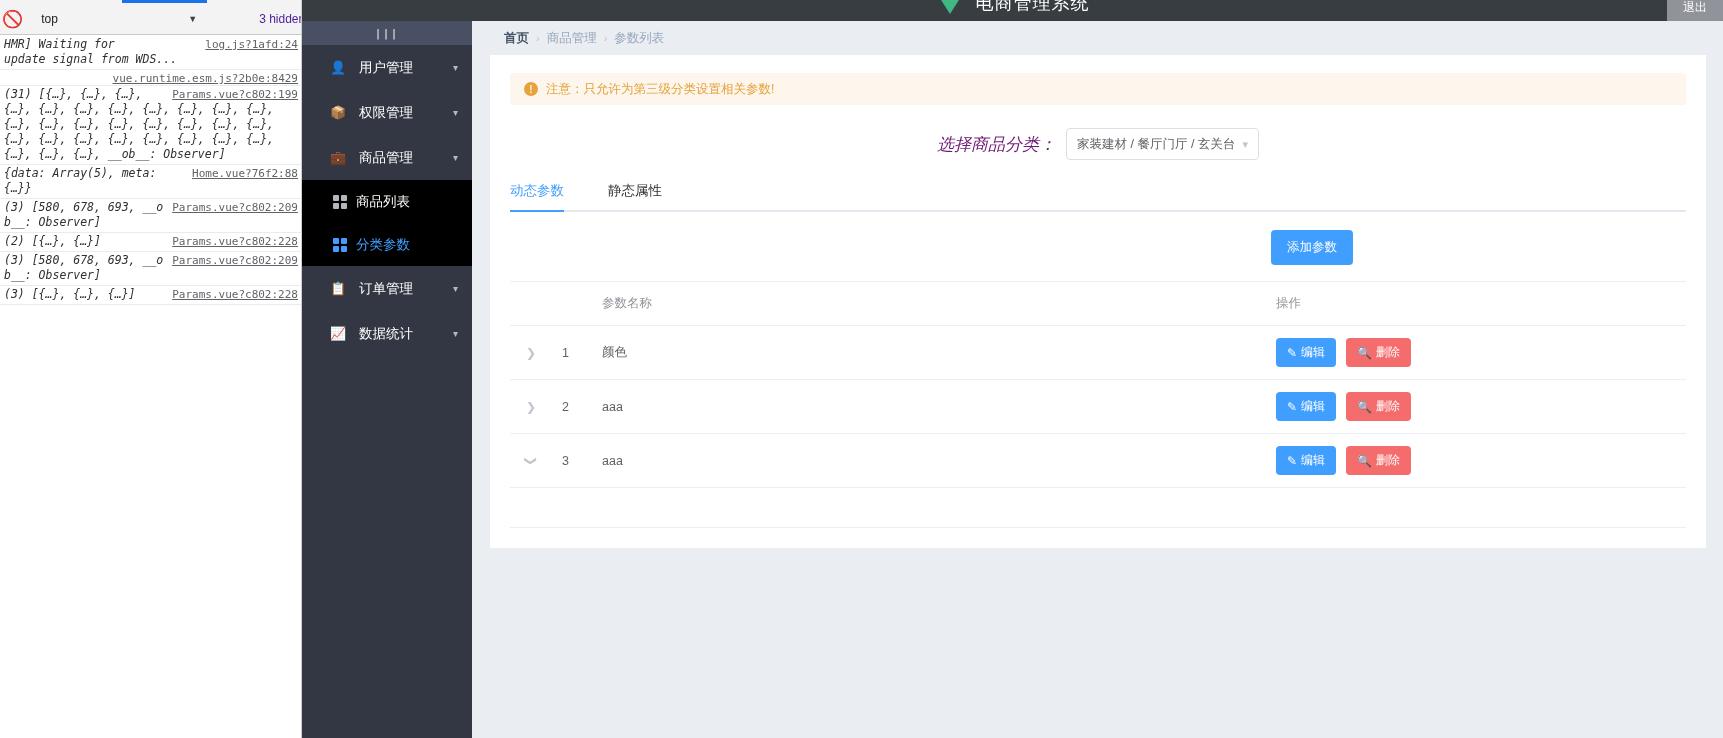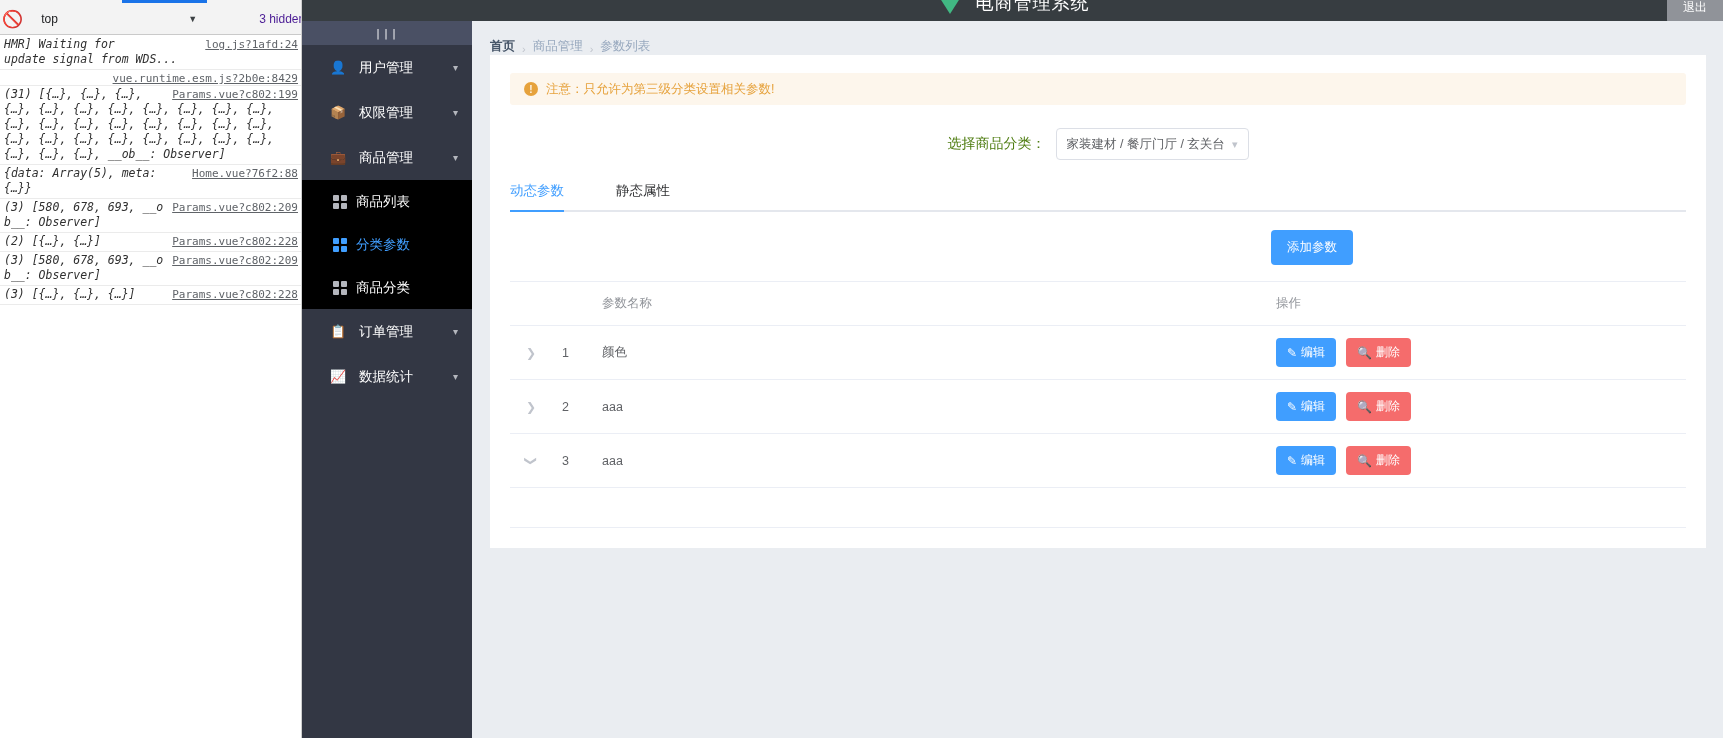--- a/index.html
+++ b/index.html
@@ -134,8 +134,8 @@
     overflow: hidden;
   }
   .breadcrumb {
-    height: 34px; display: flex; align-items: flex-end;
-    padding-left: 18px; font-size: 12.5px; gap: 7px;
+    height: 34px; display: flex; align-items: center;
+    padding-left: 32px; font-size: 12.5px; gap: 7px;
   }
   .bc-first { color: #475669; font-weight: bold; }
   .bc-item { color: #97a8be; }

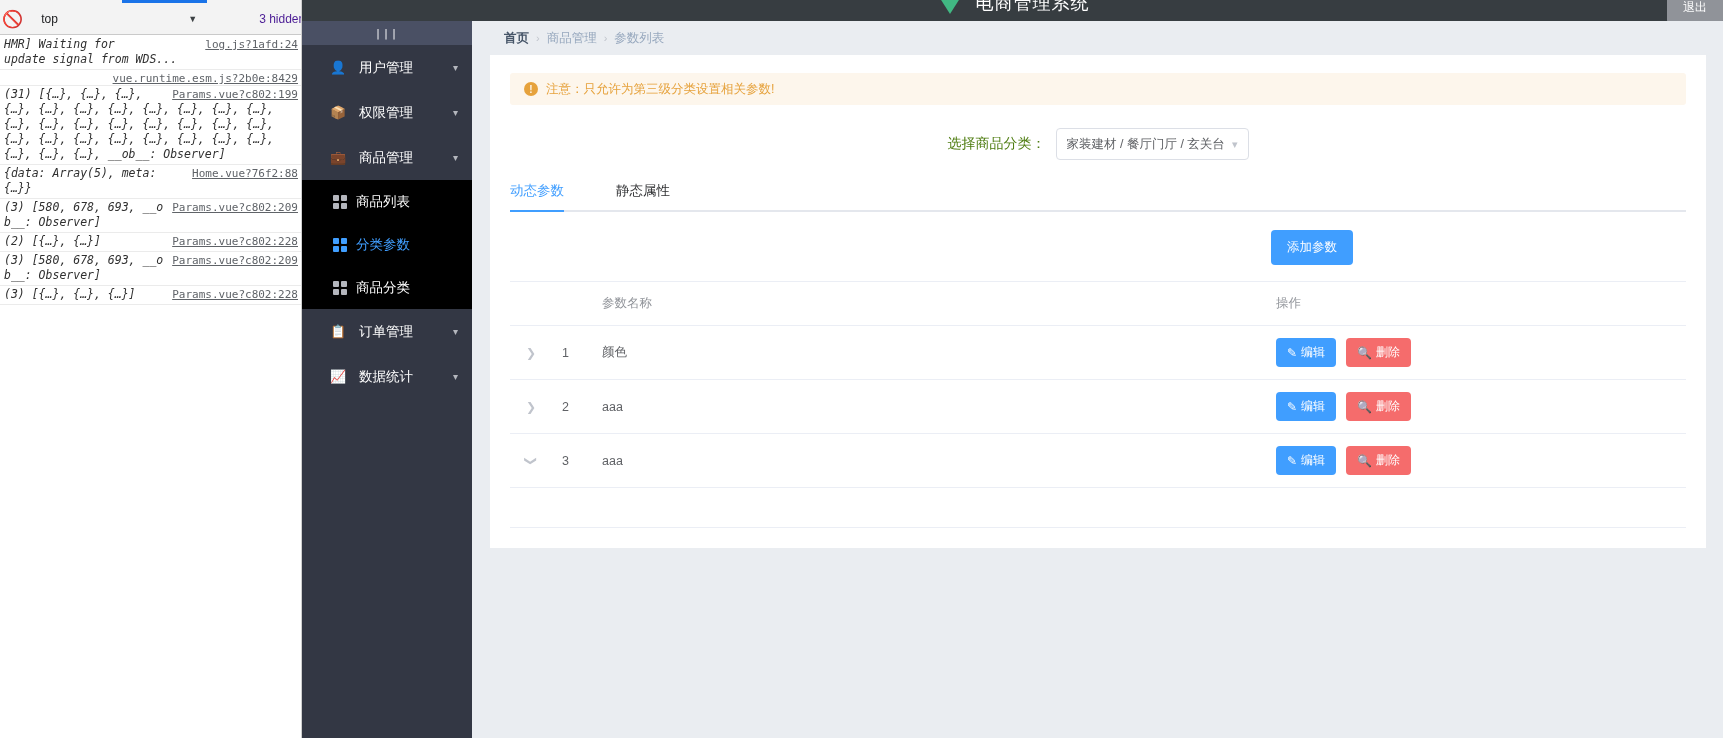--- a/index.html
+++ b/index.html
@@ -163,7 +163,7 @@
     margin-top: 23px; display: flex; align-items: center;
     justify-content: center; gap: 10px;
   }
-  .cat-label { font-size: 14px; color: #4d7c0f; }
+  .cat-label { font-size: 17px; color: #701a75; font-style: italic; }
   .cascader {
     width: 193px; height: 32px;
     border: 1px solid #dcdfe6; border-radius: 4px;

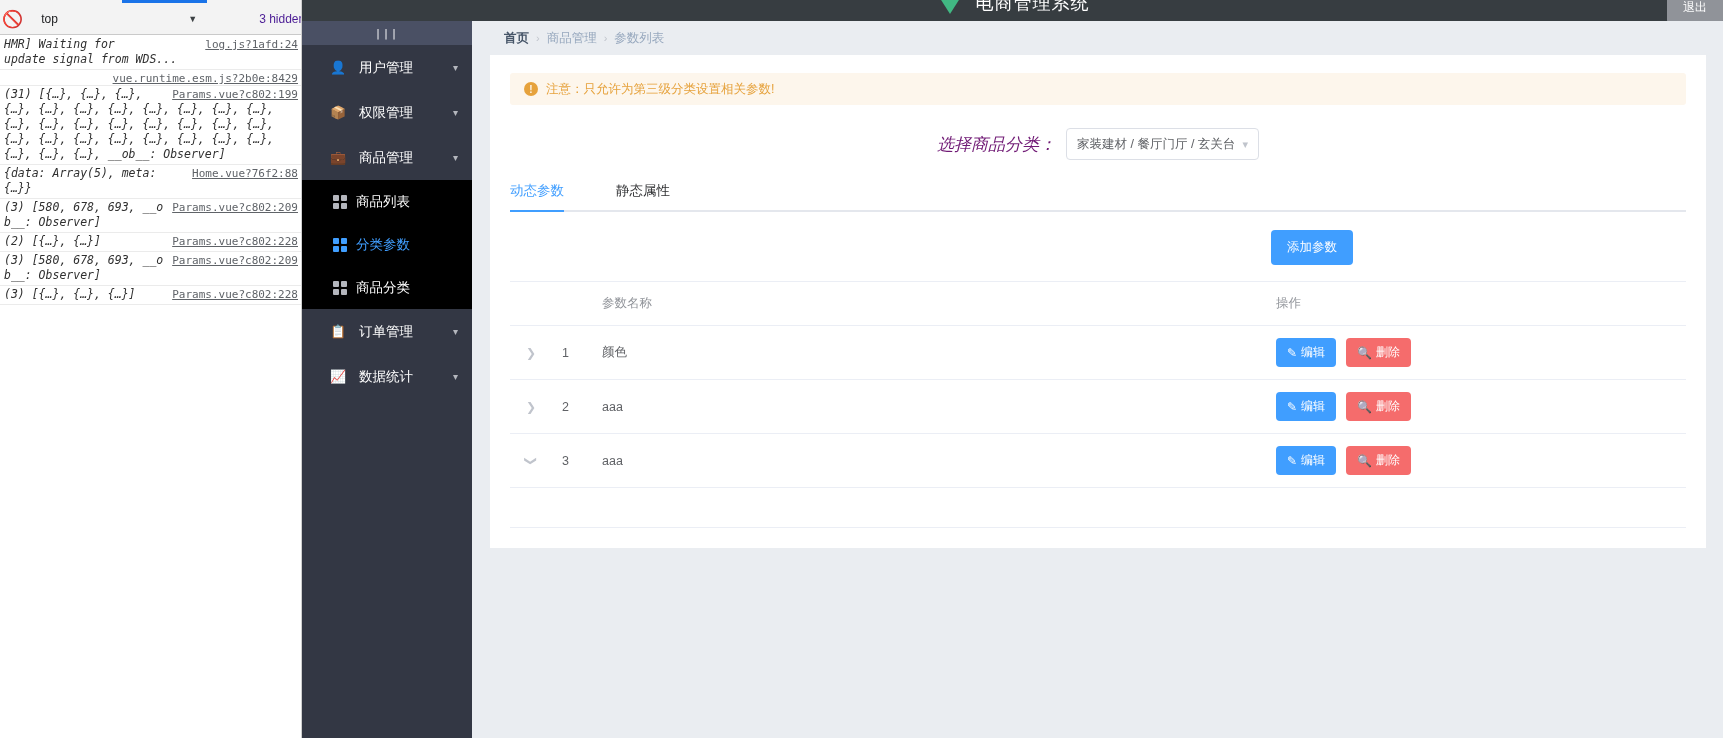--- a/index.html
+++ b/index.html
@@ -177,7 +177,7 @@
   .tabs {
     margin-top: 22px;
     border-bottom: 2px solid #e4e7ed;
-    display: flex; gap: 12px; padding-left: 0px;
+    display: flex; gap: 4px; padding-left: 0px;
   }
   .tab {
     padding: 0 20px 10px 0; margin-right: 20px;

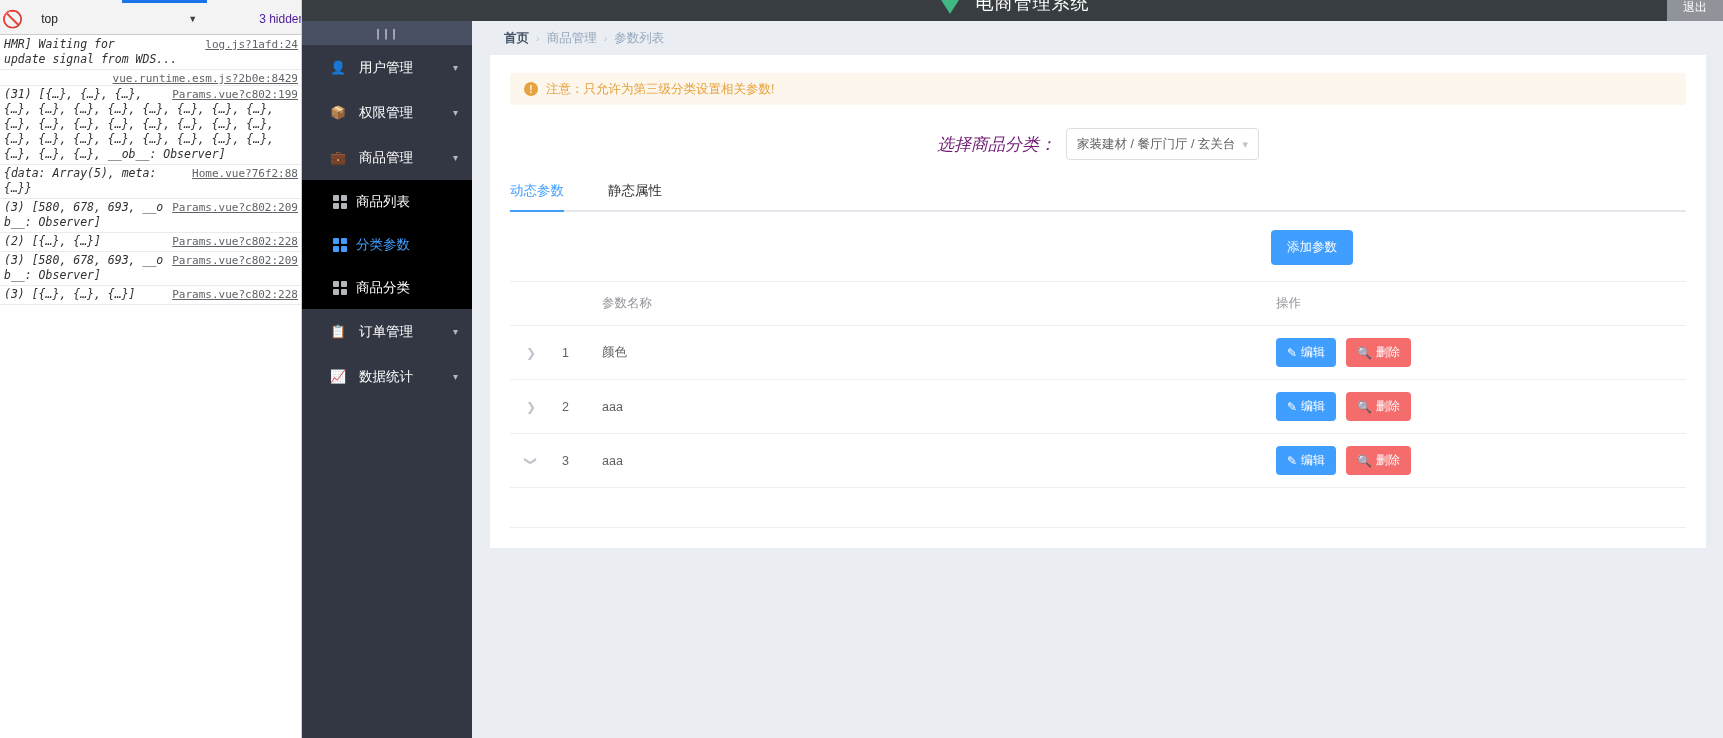--- a/index.html
+++ b/index.html
@@ -326,17 +326,6 @@
               </span>
           </span>
           <span>分类参数</span>
-        </li>
-        <li class="sub-item">
-          <span class="si-icon">
-            <span class="grid-icon">
-                <i></i>
-                <i></i>
-                <i></i>
-                <i></i>
-              </span>
-          </span>
-          <span>商品分类</span>
         </li>
       </ul>
 

